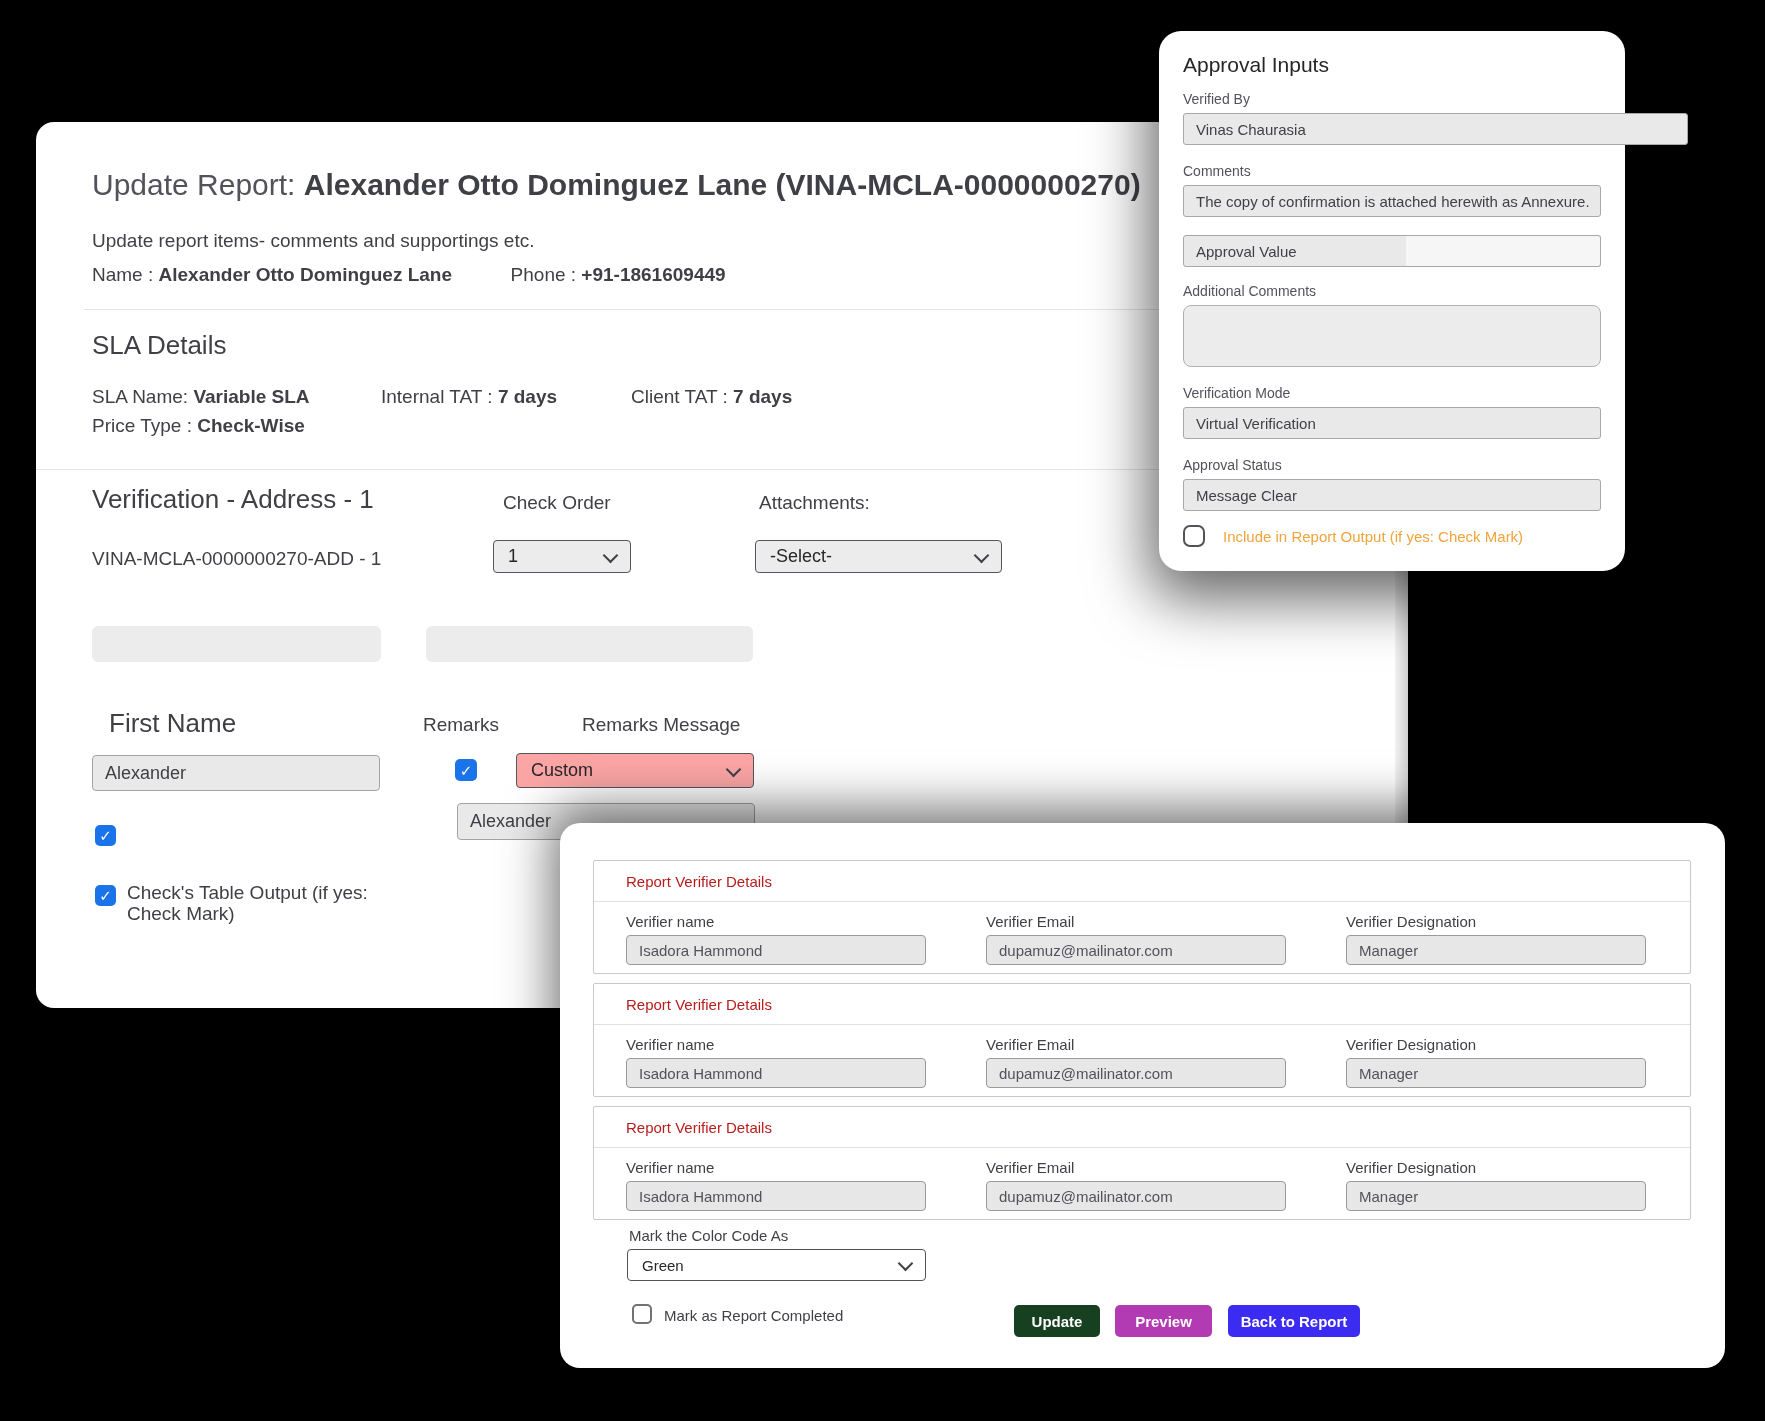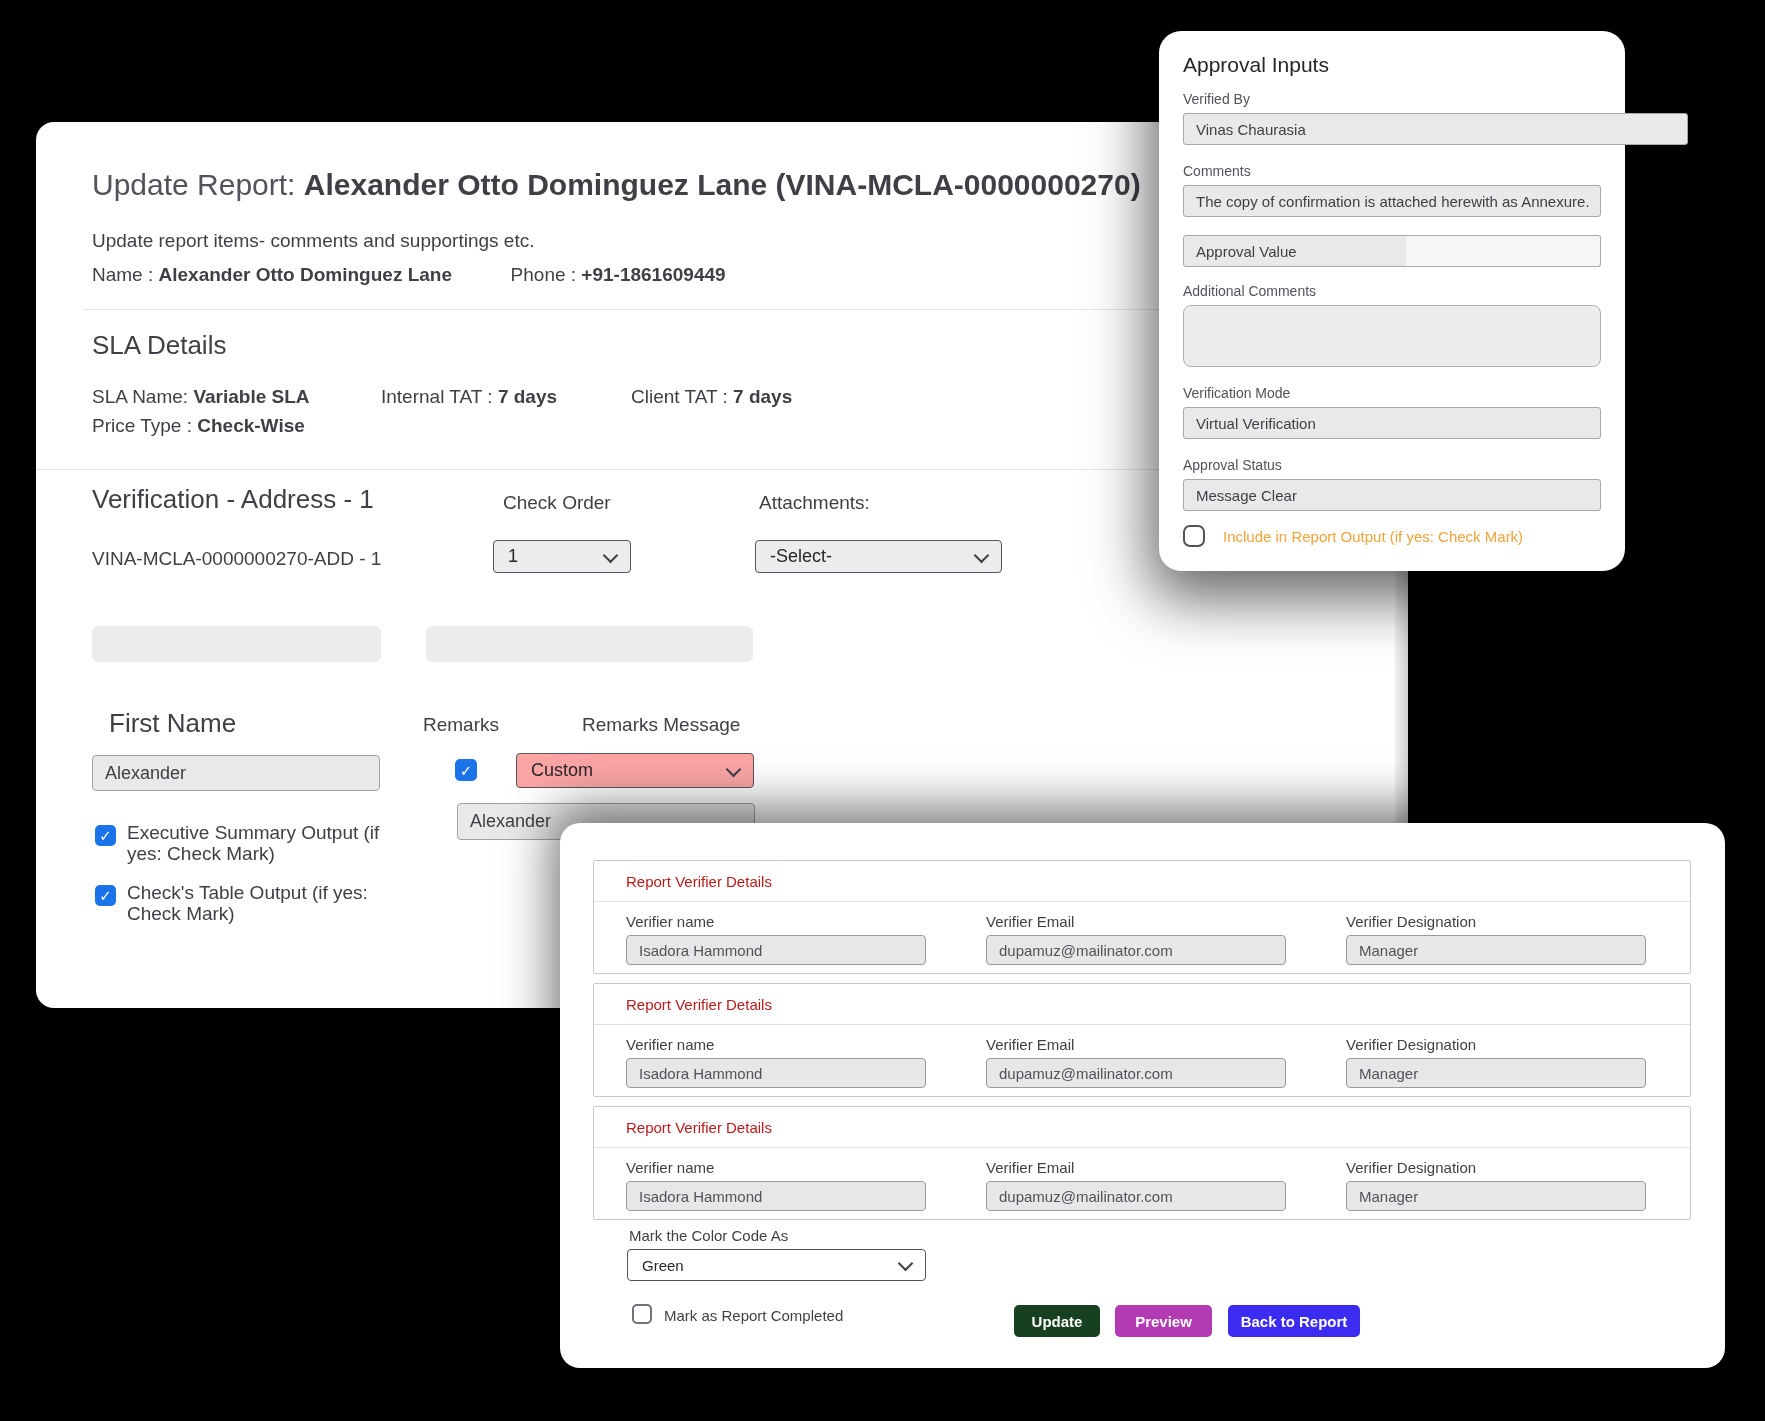--- a/index.html
+++ b/index.html
@@ -142,7 +142,6 @@
   <div class="cbx checked" style="left:59px;top:703px;width:21px;height:21px;">
     <span class="tick">✓</span>
   </div>
-  <div class="cblabel" style="left:91px;top:700px;width:265px;">Executive Summary Output (if yes: Check Mark)</div>
 
   <div class="cbx checked" style="left:59px;top:763px;width:21px;height:21px;">
     <span class="tick">✓</span>

